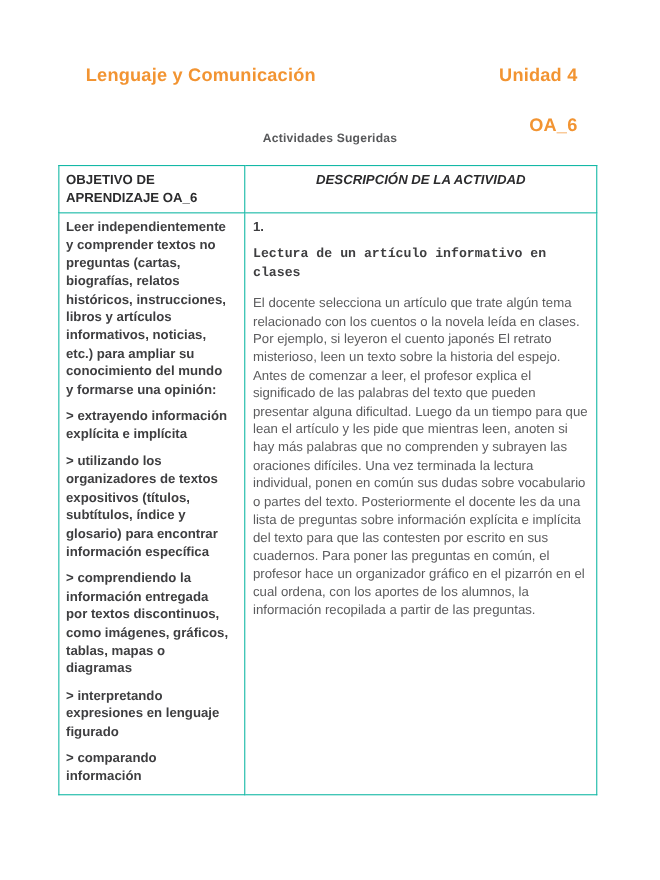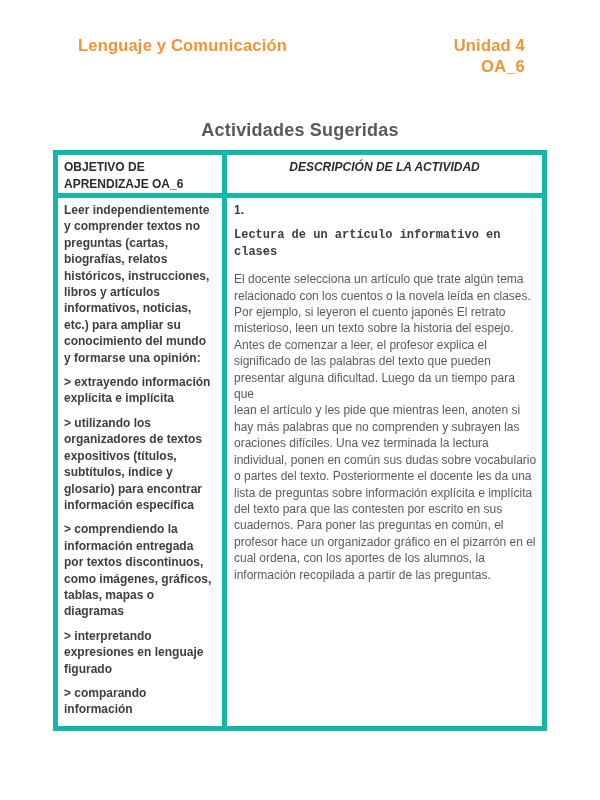--- a/index.html
+++ b/index.html
@@ -34,7 +34,7 @@
     letter-spacing: 0.2px;
     white-space: nowrap;
   }
-  .orange { color: #F29432; }
+  .orange { color: #F29432; margin-top: 24px; }
   .black  { color: #1E1E20; }
 
   

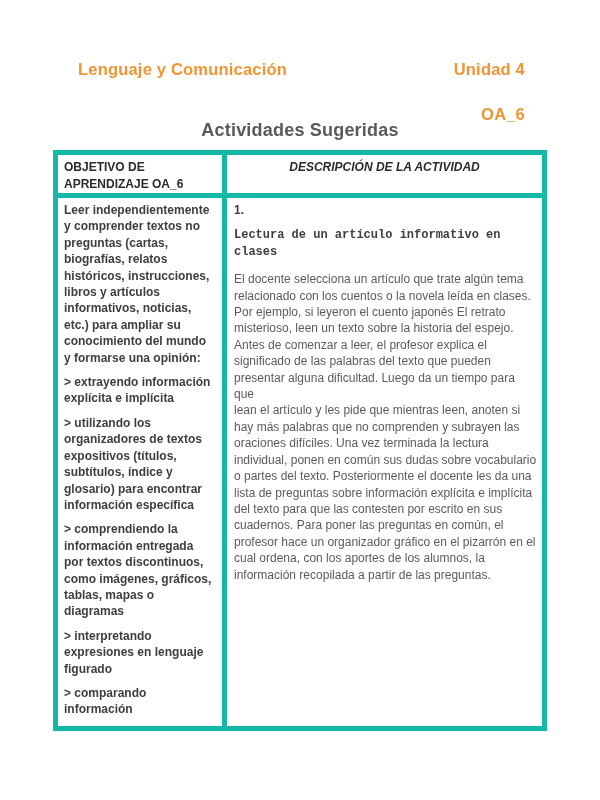--- a/index.html
+++ b/index.html
@@ -44,7 +44,7 @@
     left: 0;
     width: 600px;
     text-align: center;
-    font-size: 18px;
+    font-size: 11px;
     font-weight: bold;
     color: #58595B;
     letter-spacing: 0.2px;

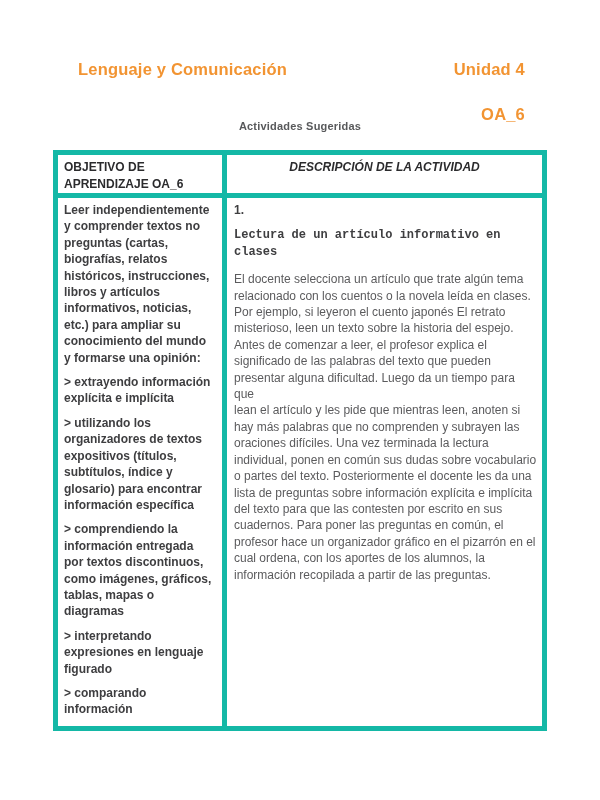--- a/index.html
+++ b/index.html
@@ -62,7 +62,7 @@
   }
   table.activities th,
   table.activities td {
-    border: 5px solid #14b8a6;
+    border: 1px solid #14b8a6;
     vertical-align: top;
     font-size: 12px;
   }

